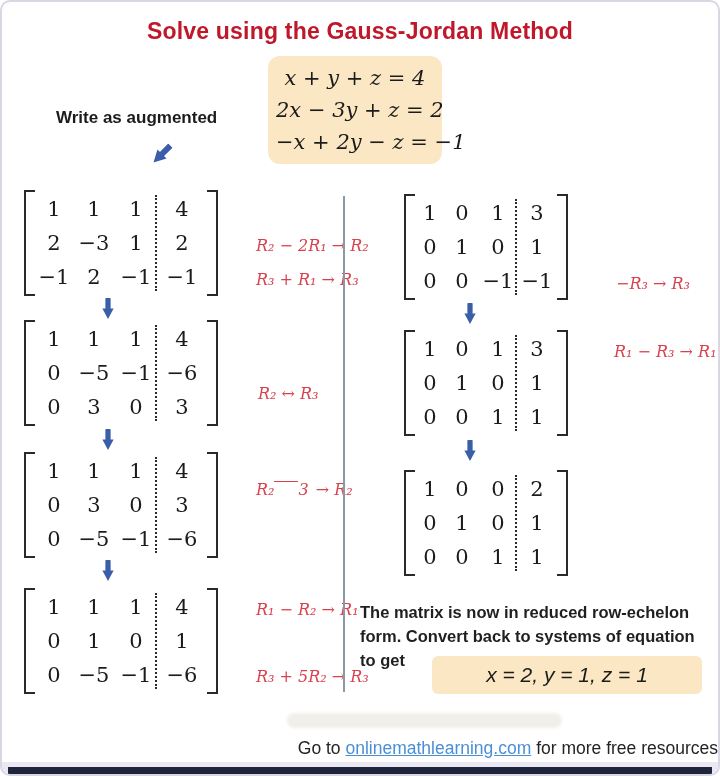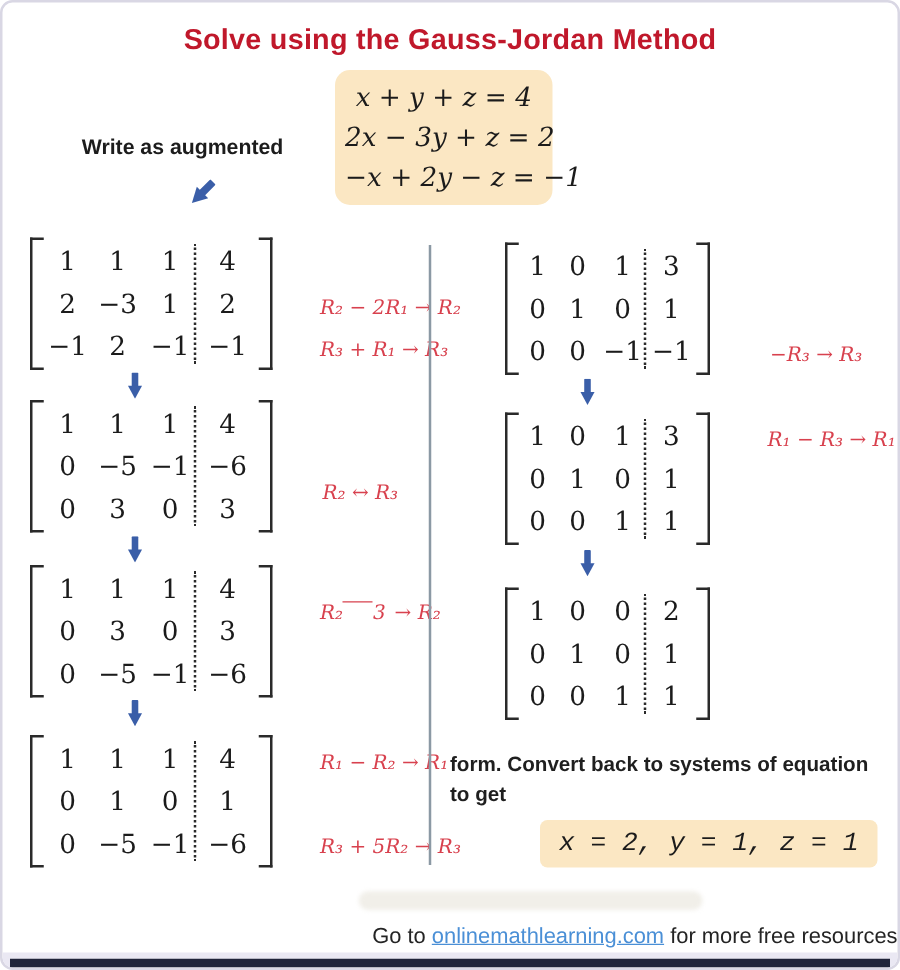--- a/index.html
+++ b/index.html
@@ -24,7 +24,7 @@
   }
   
   .write-note { position:absolute; left:54px; top:104px; width:180px;
-    font-size:17px; font-weight:600; color:#1c1c1c; line-height:23px;text-align:center; }
+    font-size:17px; font-weight:600; color:#1c1c1c; line-height:23px; }
   
   .arrow { position:absolute; fill:var(--arrow-blue); }
   .arrow.diag { transform:rotate(45deg); }

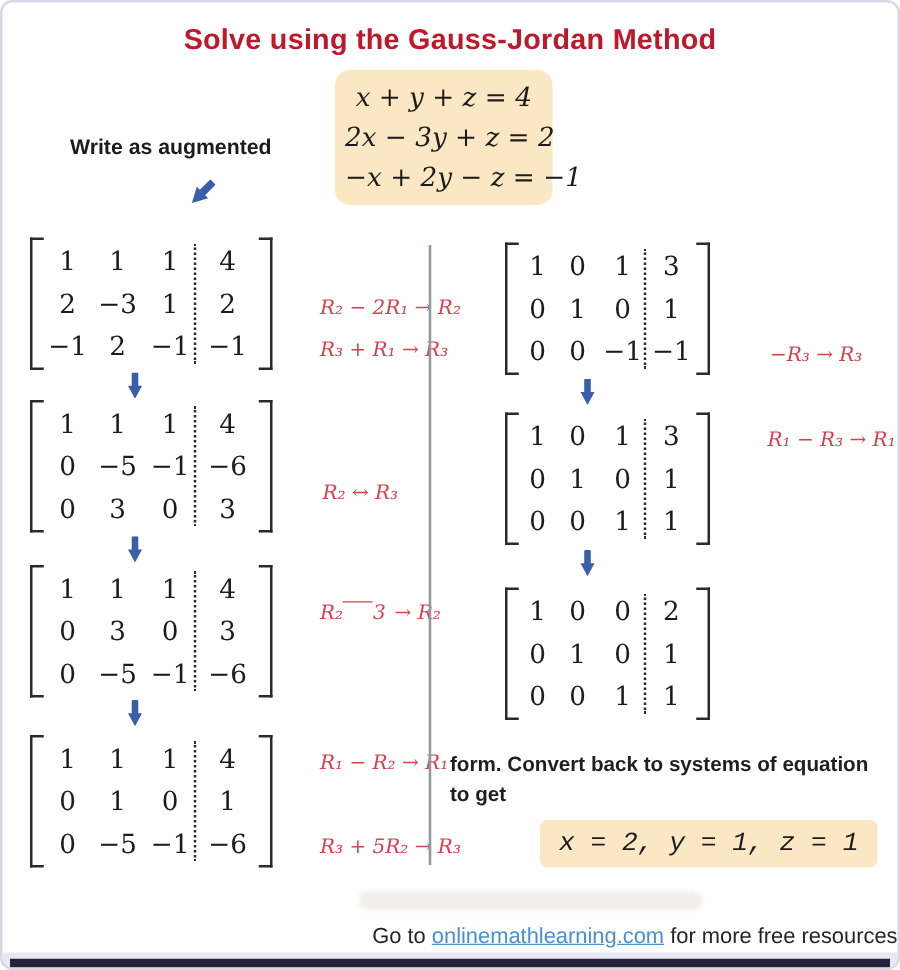--- a/index.html
+++ b/index.html
@@ -277,6 +277,7 @@
   </div>
 
   <div class="conclusion">
+    <div>The matrix is now in reduced row-echelon</div>
     <div>form. Convert back to systems of equation</div>
     <div>to get</div>
   </div>

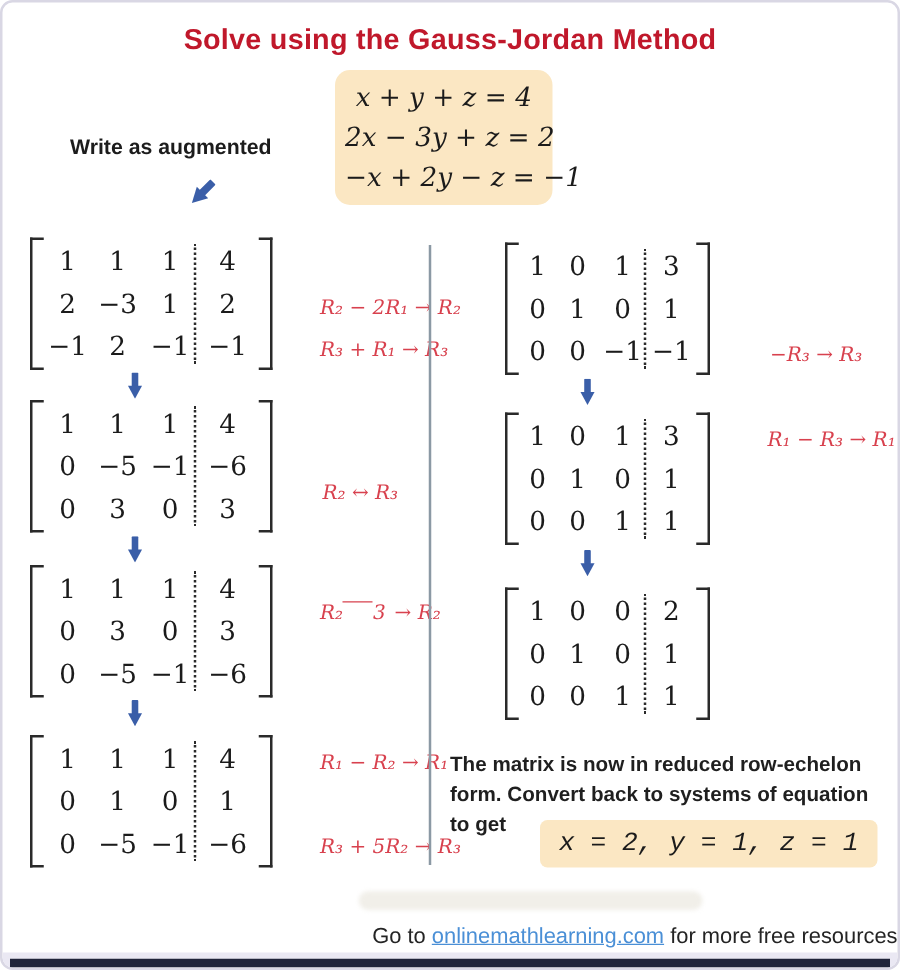--- a/index.html
+++ b/index.html
@@ -57,7 +57,7 @@
   .solution {
     position:absolute; left:430px; top:654px; width:270px; height:38px;
     background:var(--cream); border-radius:6px; display:flex; align-items:center; justify-content:center;
-    font-family:Liberation Mono, monospace; font-style:italic; font-size:21px; color:#1b1b1b;
+    font-family:Liberation Sans, sans-serif; font-style:italic; font-size:21px; color:#1b1b1b;
   }
   
   .smudge { position:absolute; left:285px; top:711px; width:275px; height:15px;

